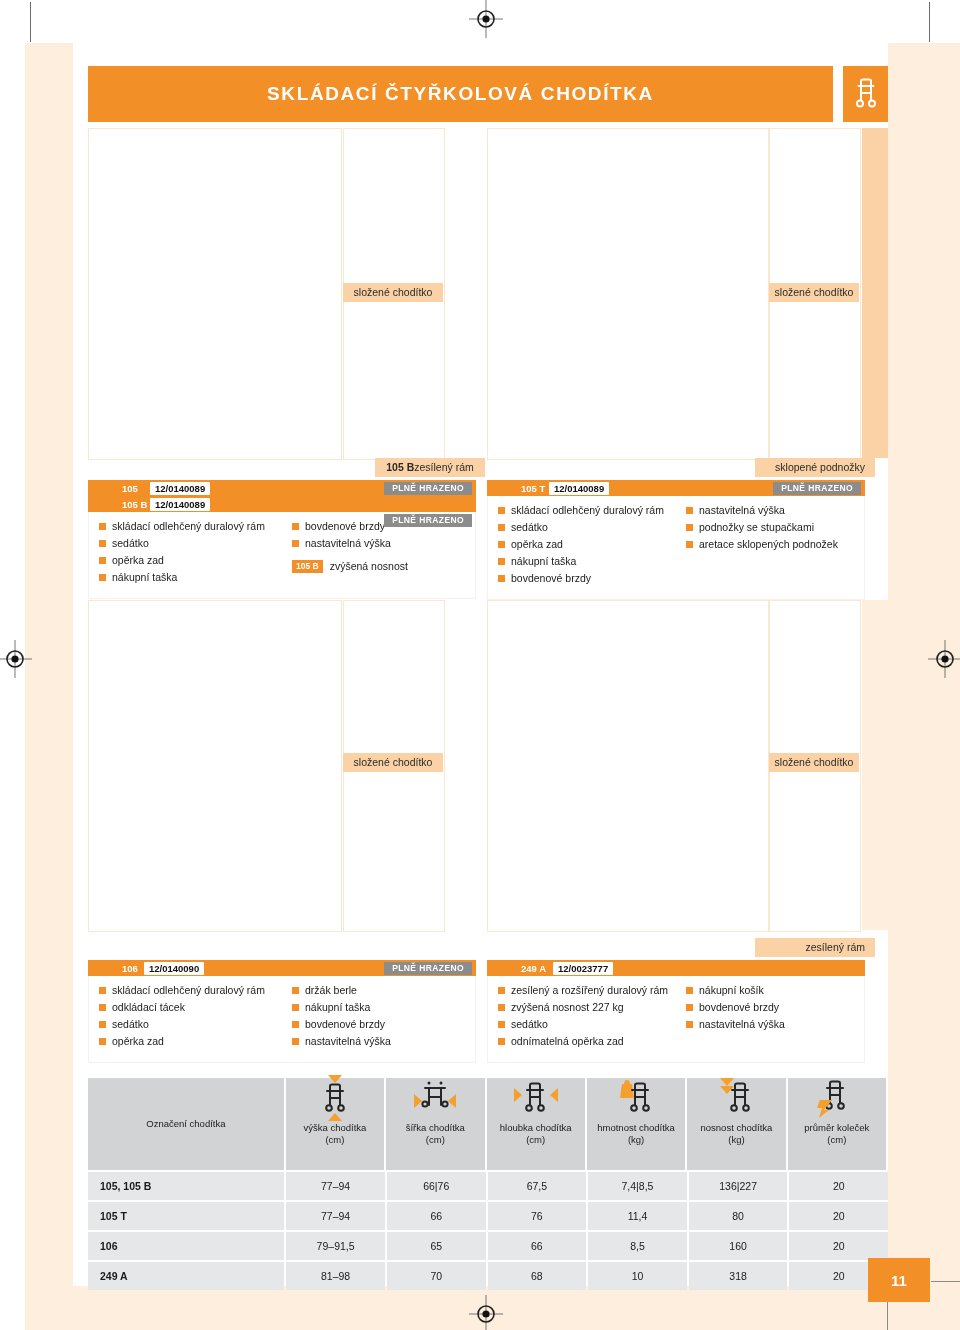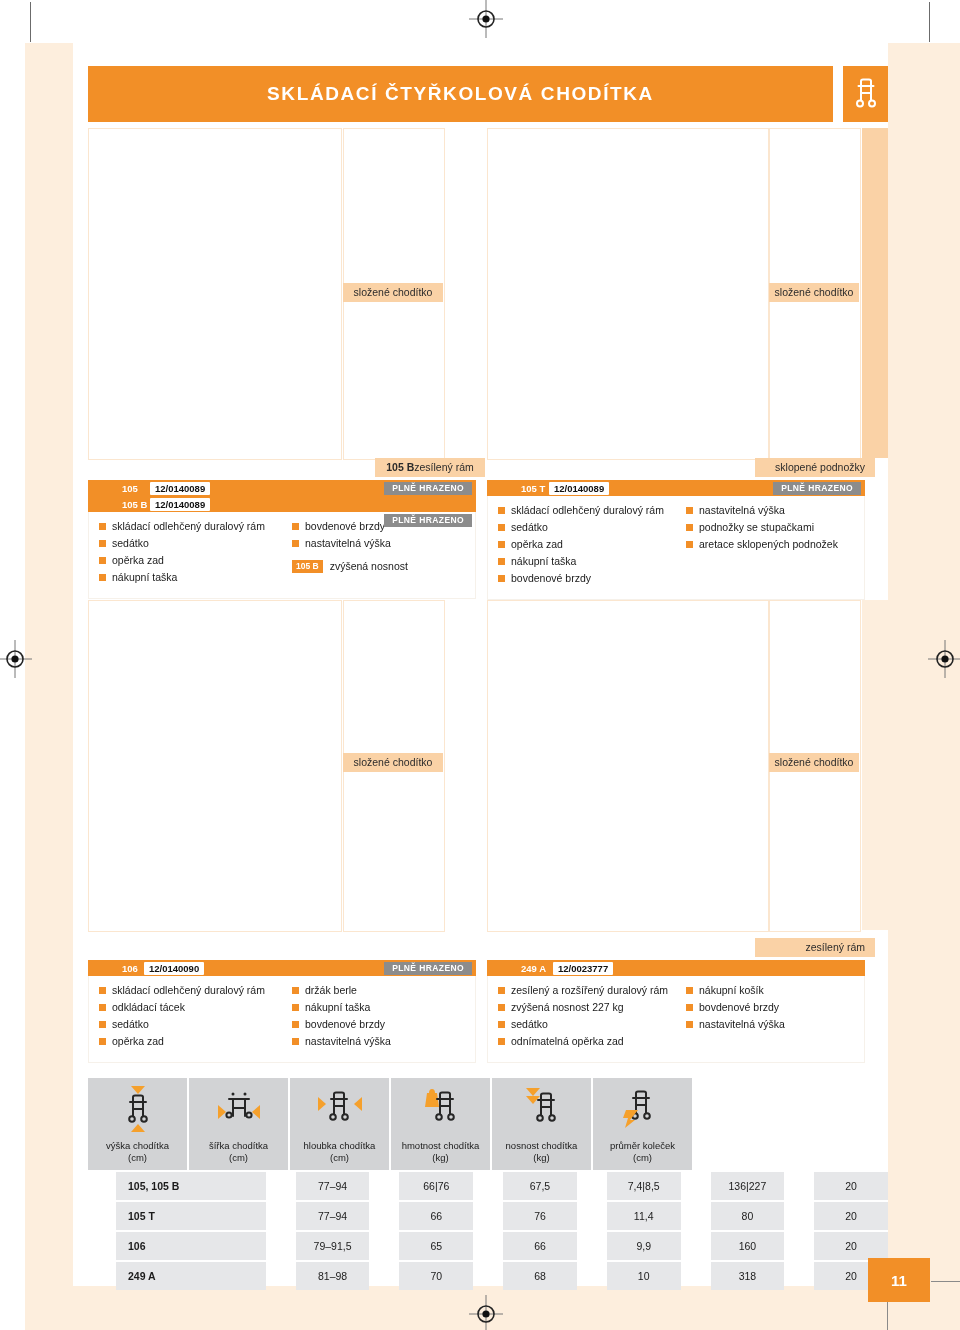--- a/index.html
+++ b/index.html
@@ -424,6 +424,9 @@
 <div class="spec">
 
   <div class="spec-head">
+    <div class="cell c0">
+      <span class="hdr-label">Označení chodítka</span>
+    </div>
 
     <div class="cell c">
       <div class="hdr-icon">

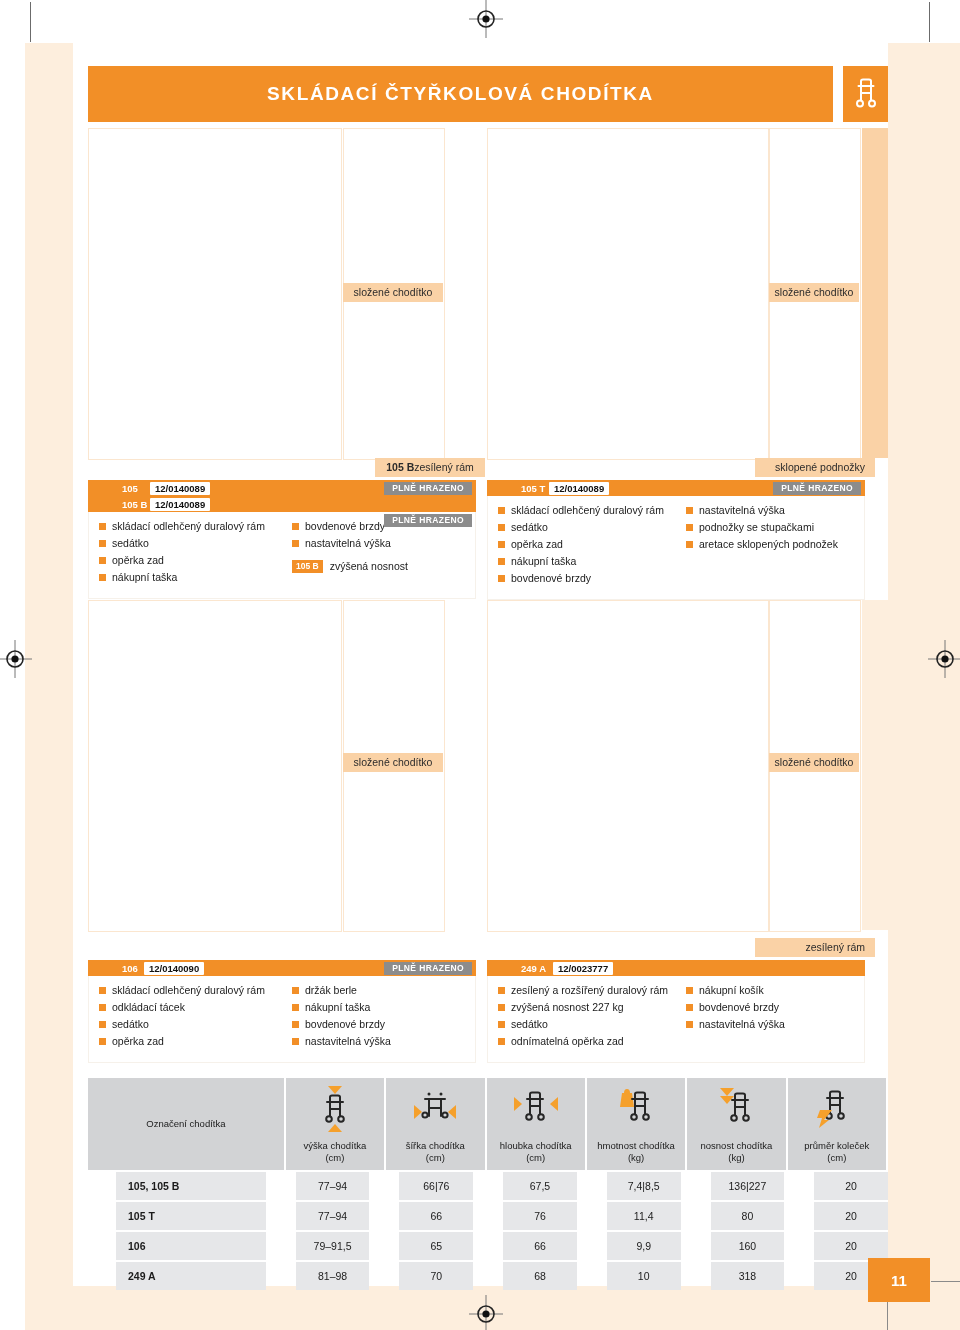--- a/index.html
+++ b/index.html
@@ -123,7 +123,7 @@
   .spec-head .cell{
     background:#d2d3d5;height:92px;margin-right:2px;
     display:flex;flex-direction:column;align-items:center;justify-content:flex-end;
-    padding-bottom:6px;box-sizing:border-box;
+    padding-bottom:24px;box-sizing:border-box;
   }
   .spec-head .cell:last-child{margin-right:2px;}
   .c0{width:197px;}

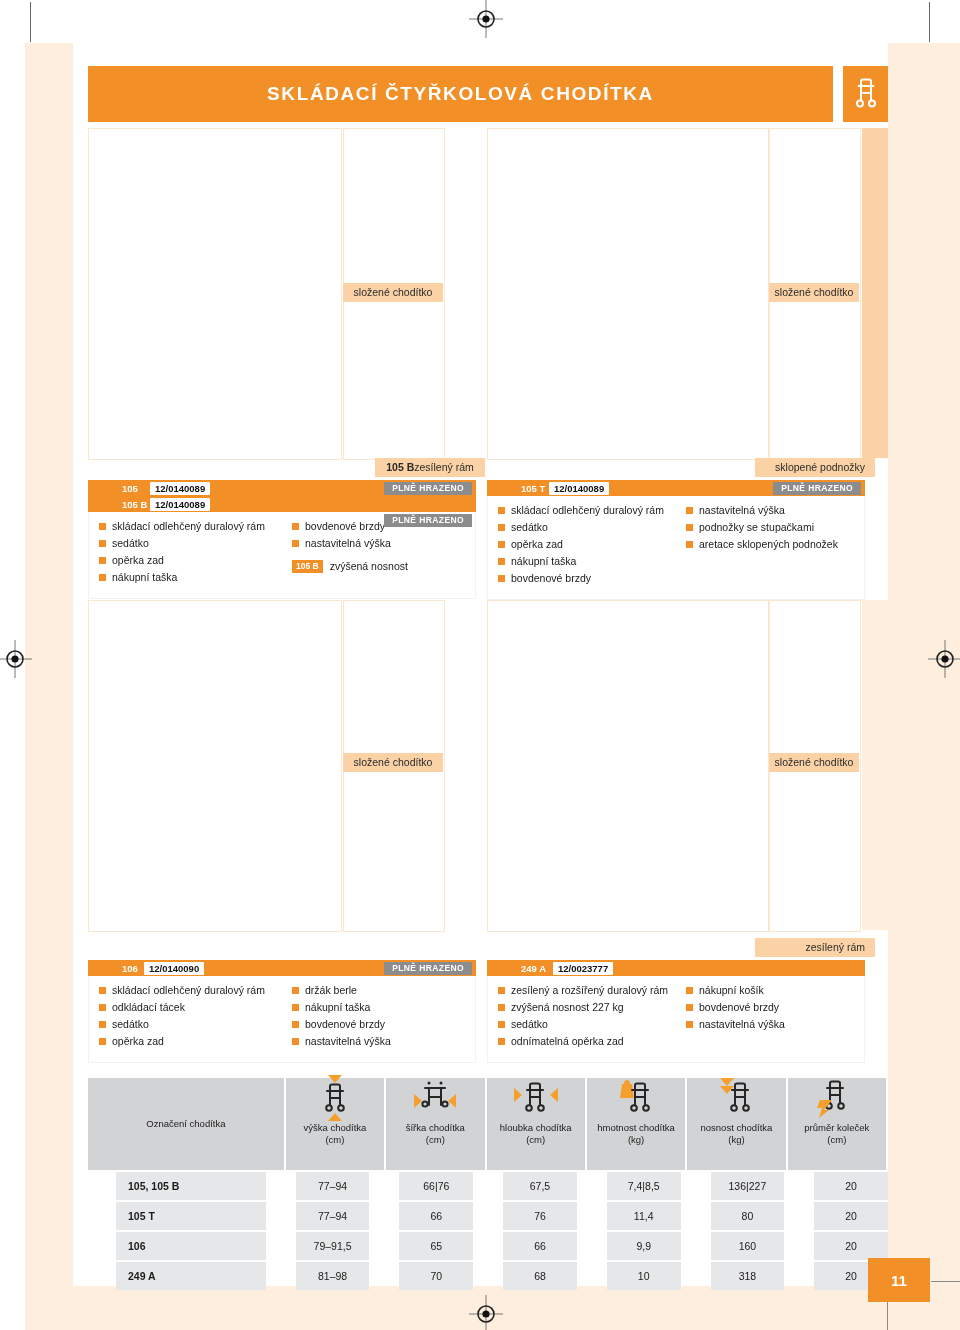--- a/index.html
+++ b/index.html
@@ -135,7 +135,7 @@
   .spec-row .cell{
     background:#e6e7e9;height:28px;margin-right:2px;
     display:flex;align-items:center;justify-content:center;
-    font-size:10.5px;color:#1b1b1b;box-sizing:border-box;margin-left:28px;
+    font-size:10.5px;color:#1b1b1b;box-sizing:border-box;
   }
   .spec-row .cell:last-child{margin-right:0;}
   .spec-row .c0{justify-content:flex-start;padding-left:12px;font-weight:bold;}

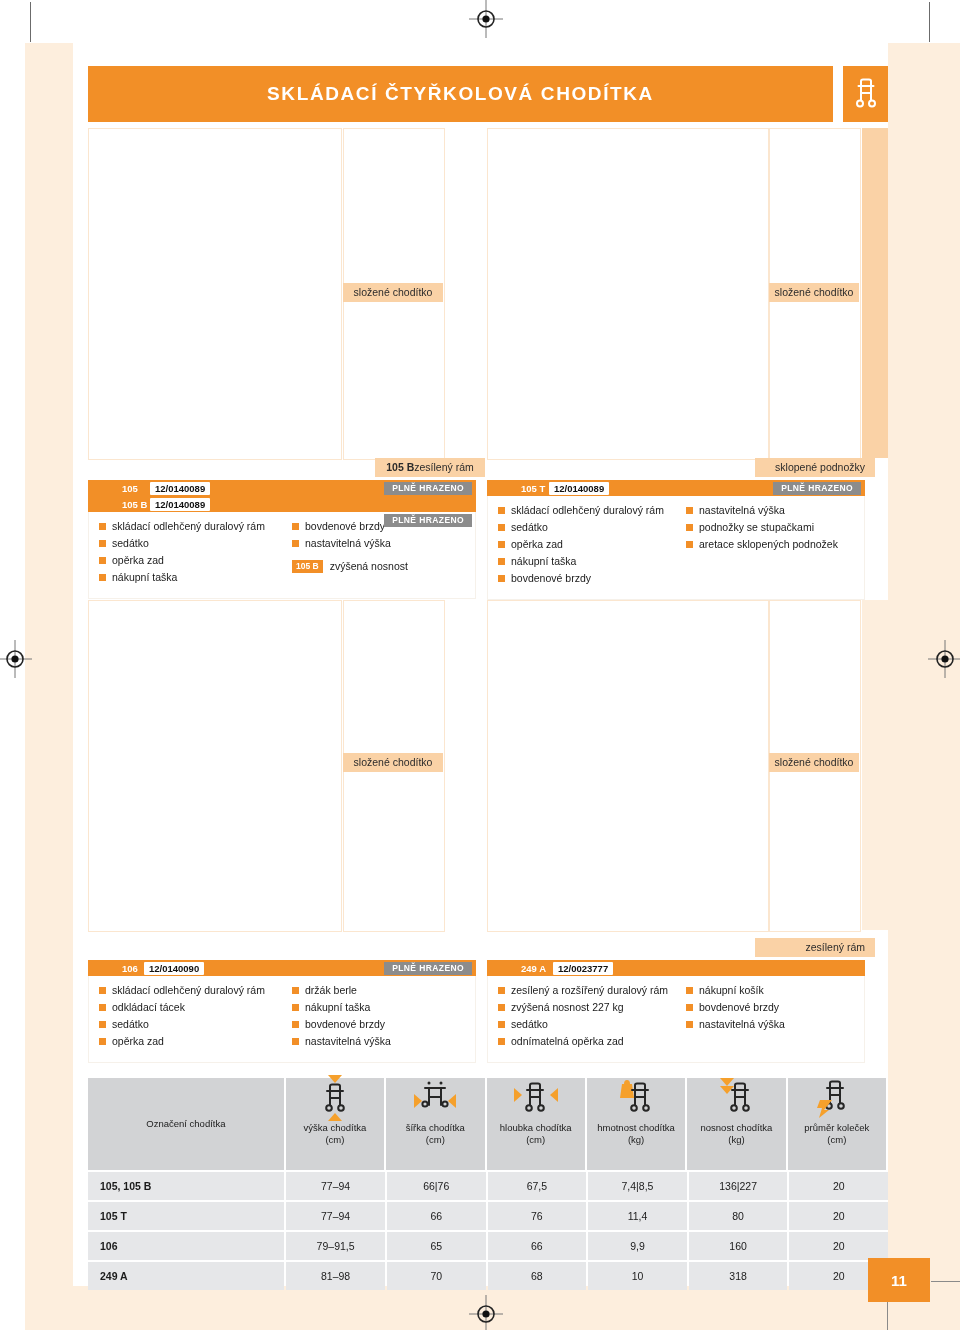--- a/index.html
+++ b/index.html
@@ -573,7 +573,7 @@
     <div class="cell c">79–91,5</div>
     <div class="cell c">65</div>
     <div class="cell c">66</div>
-    <div class="cell c">9,9</div>
+    <div class="cell c">8,5</div>
     <div class="cell c">160</div>
     <div class="cell c">20</div>
   </div>

